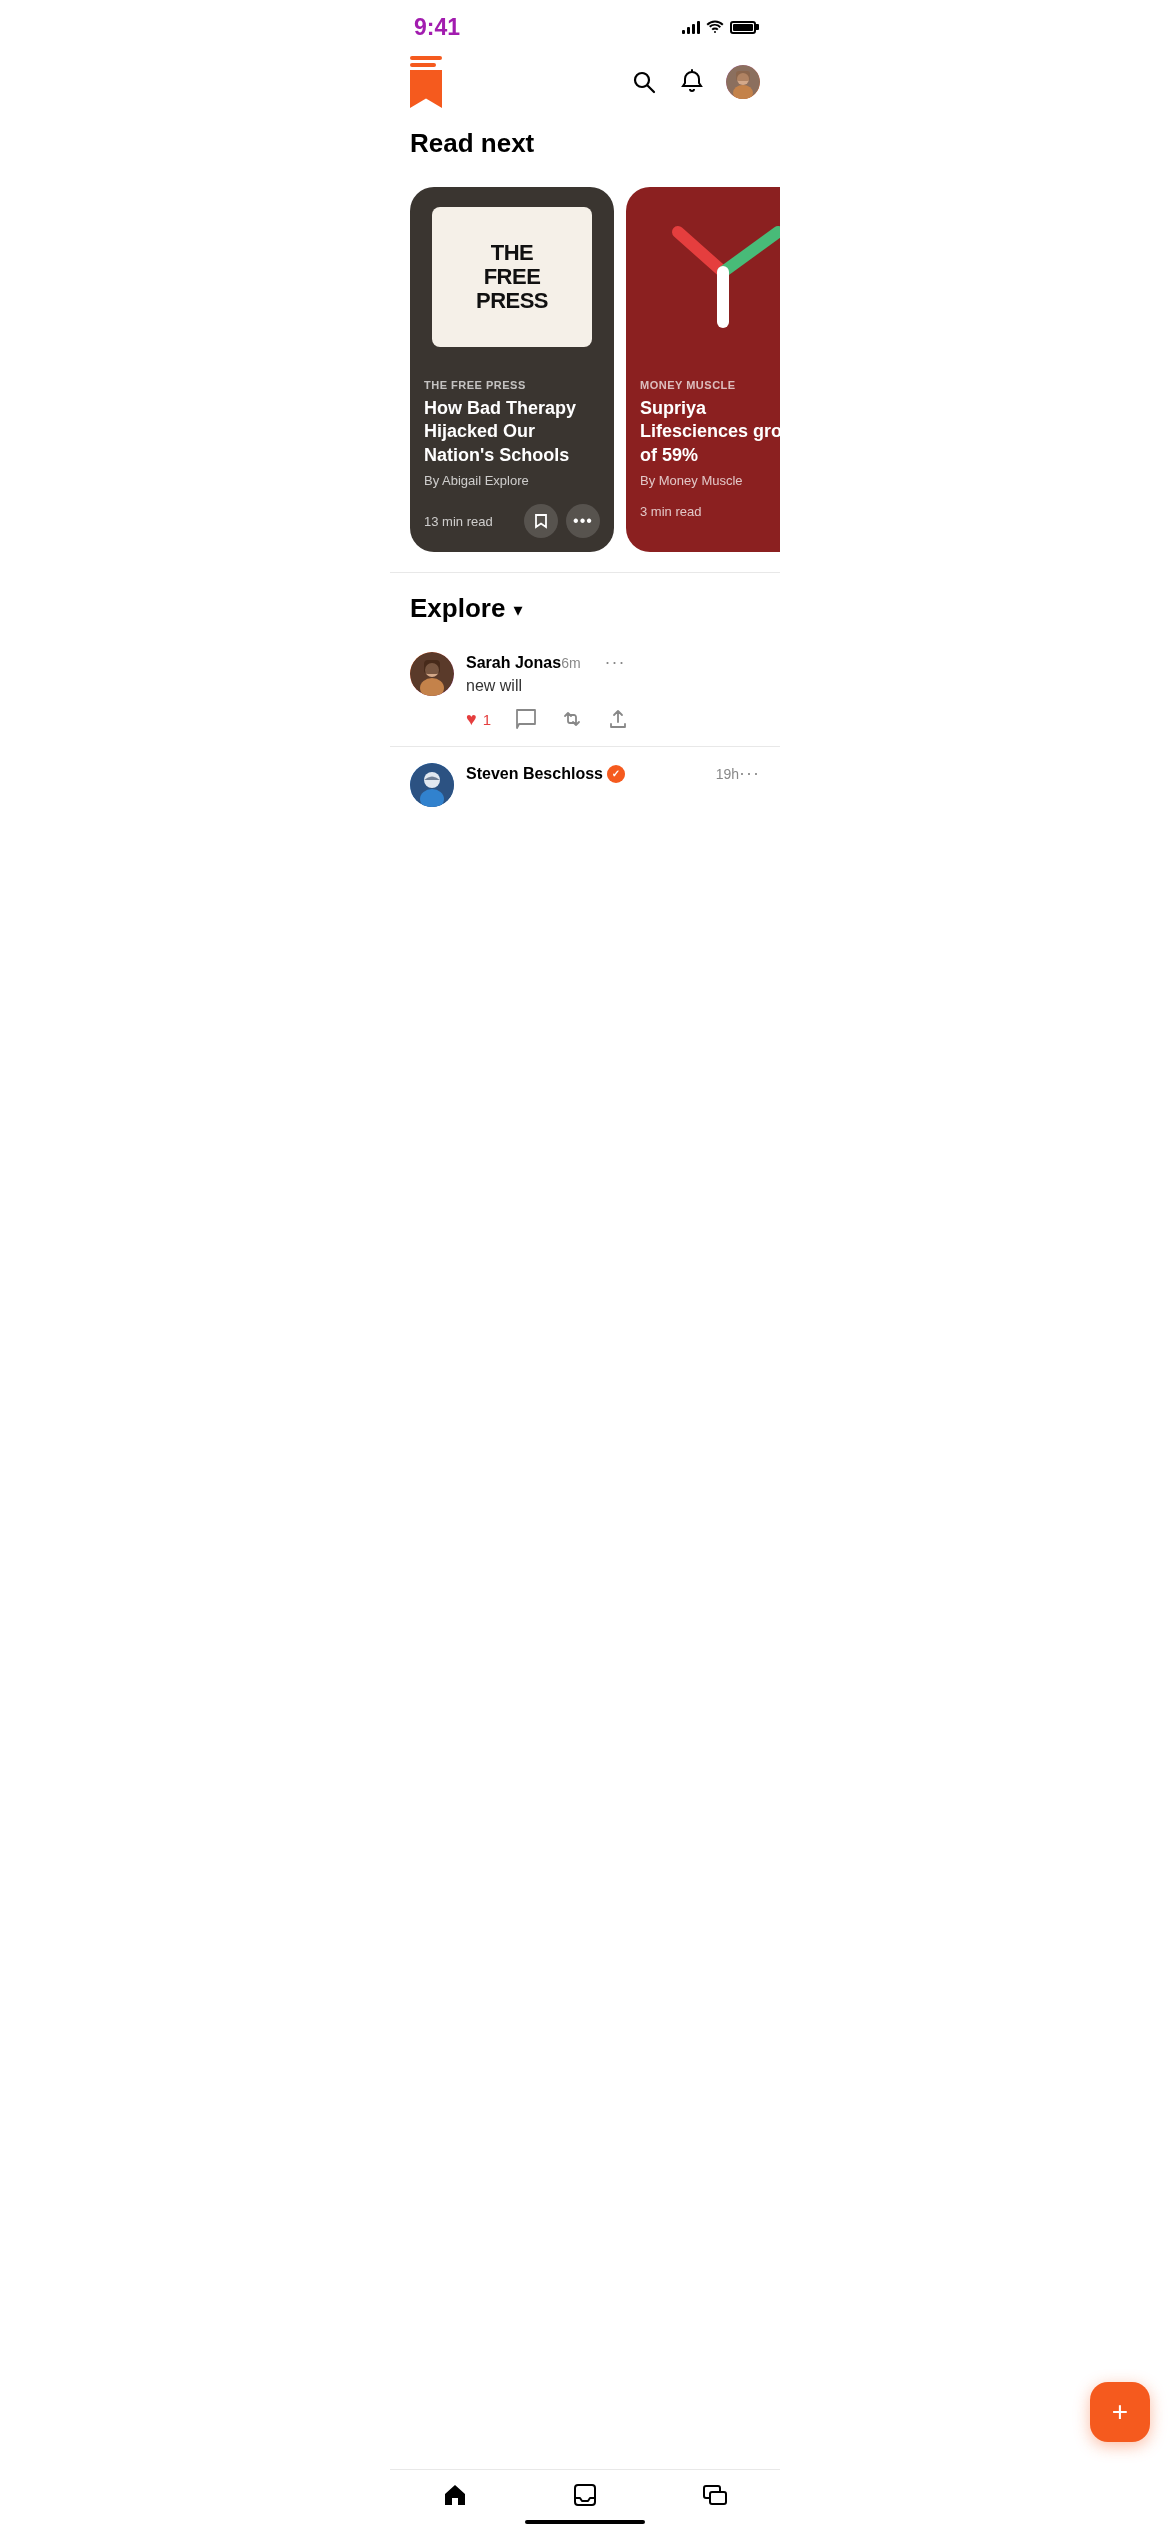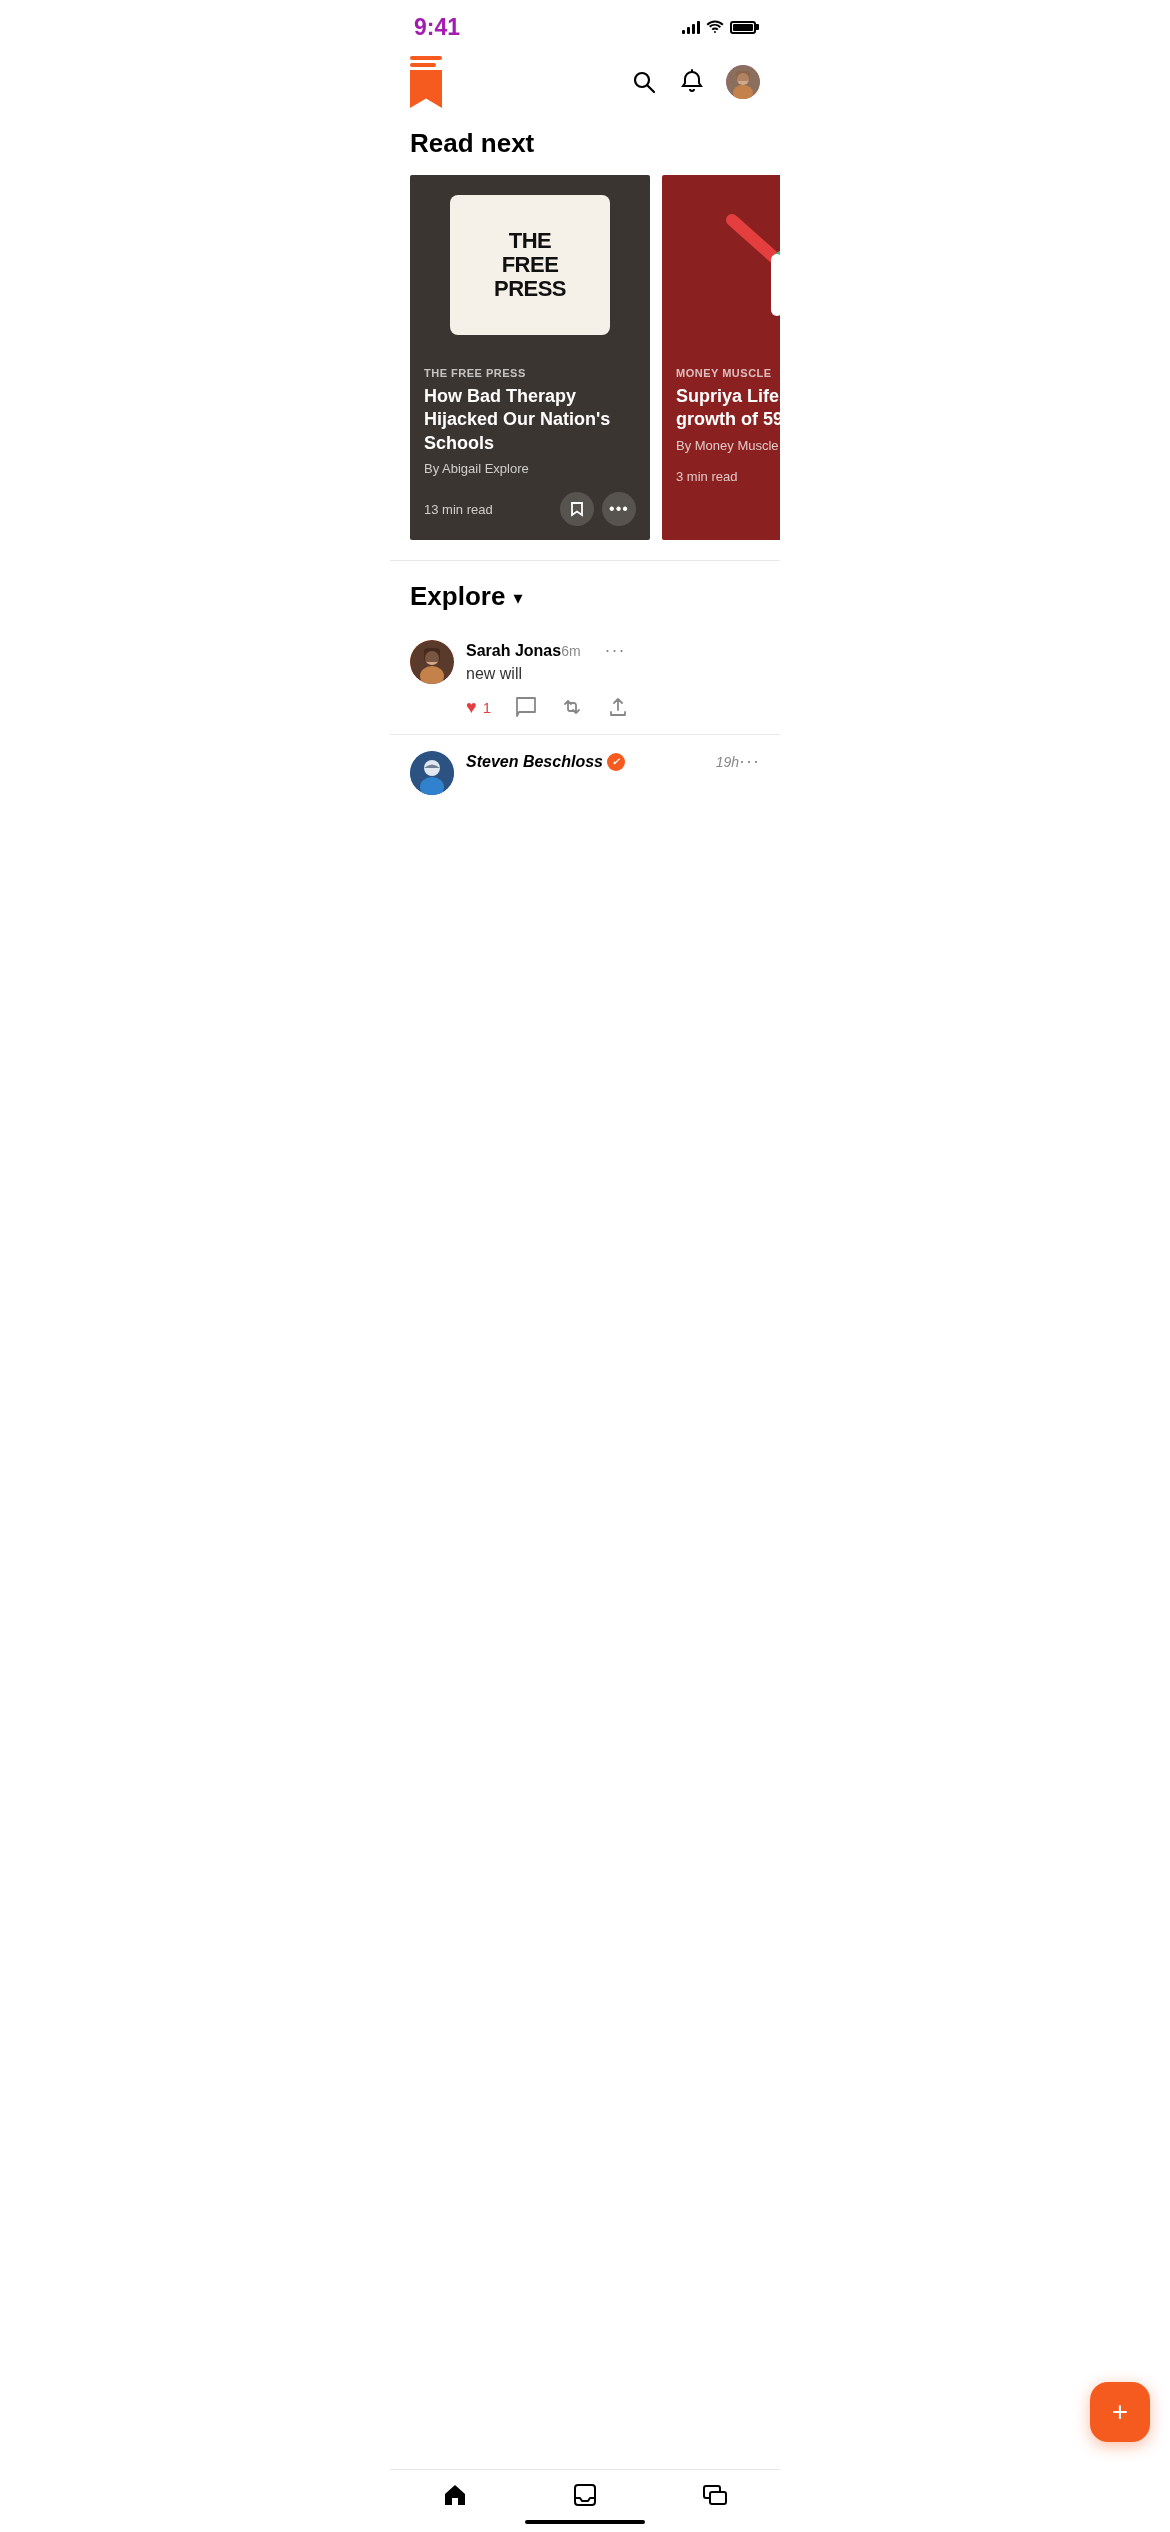--- a/index.html
+++ b/index.html
@@ -144,11 +144,12 @@
 
     .article-card {
       flex-shrink: 0;
-      width: 240px;
-      border-radius: 2px;
+      width: 204px;
+      border-radius: 24px;
       overflow: hidden;
       position: relative;
       min-height: 340px;
+      margin-top: 12px;
     }
     .card-bg-dark {
       background: #3a3530;

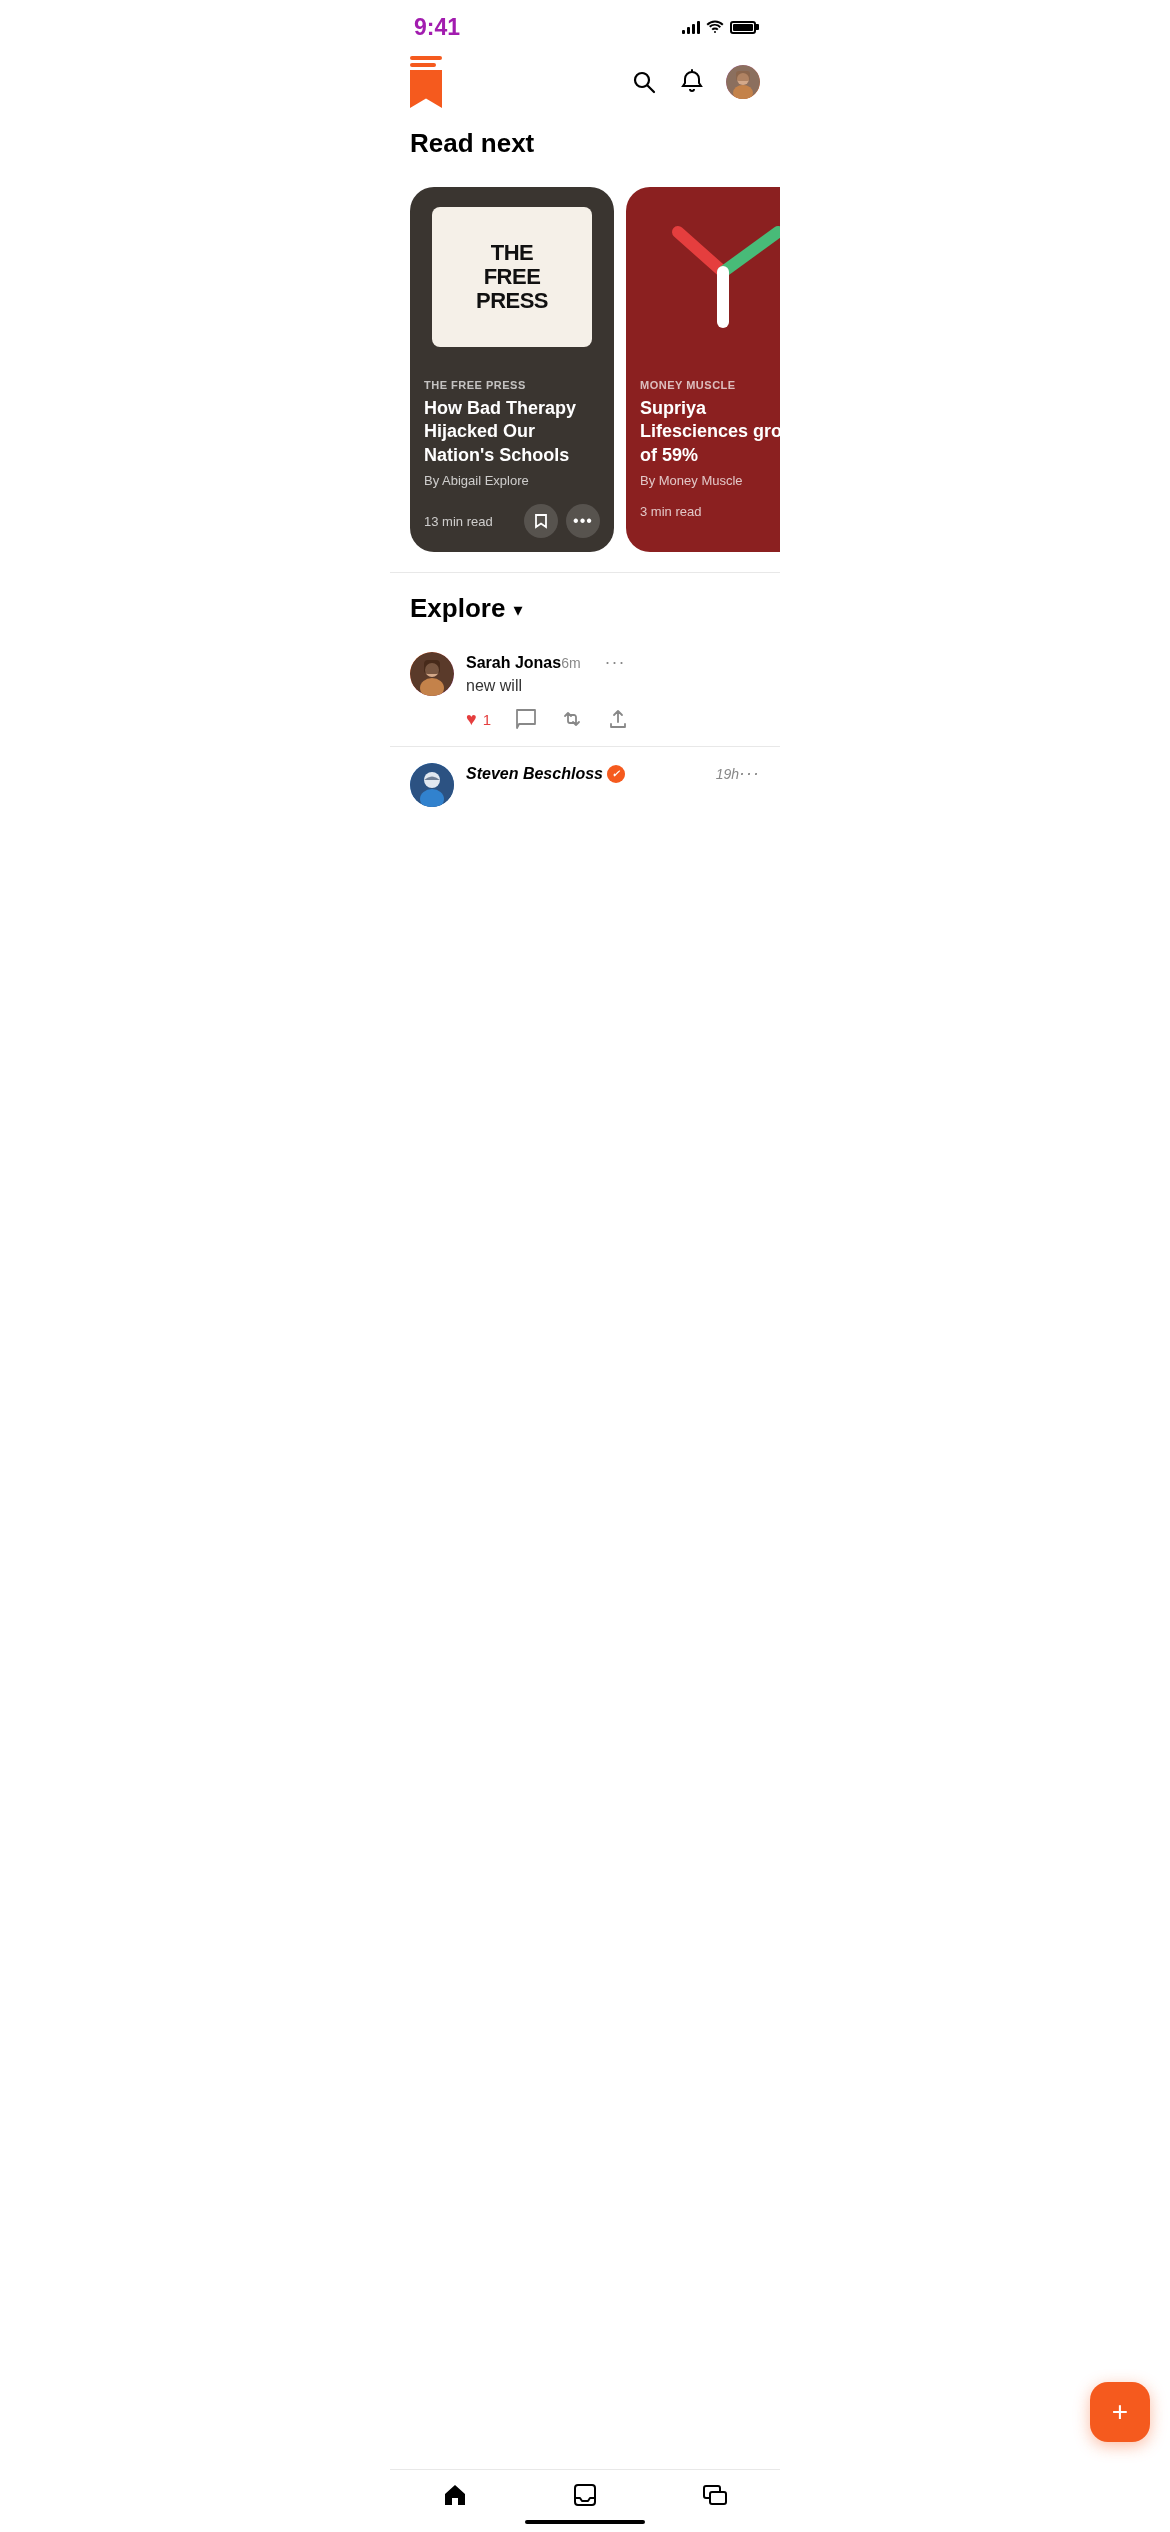--- a/index.html
+++ b/index.html
@@ -353,7 +353,6 @@
       display: flex;
       align-items: flex-start;
       gap: 12px;
-      font-style: italic;
     }
     .post-avatar {
       width: 44px;

